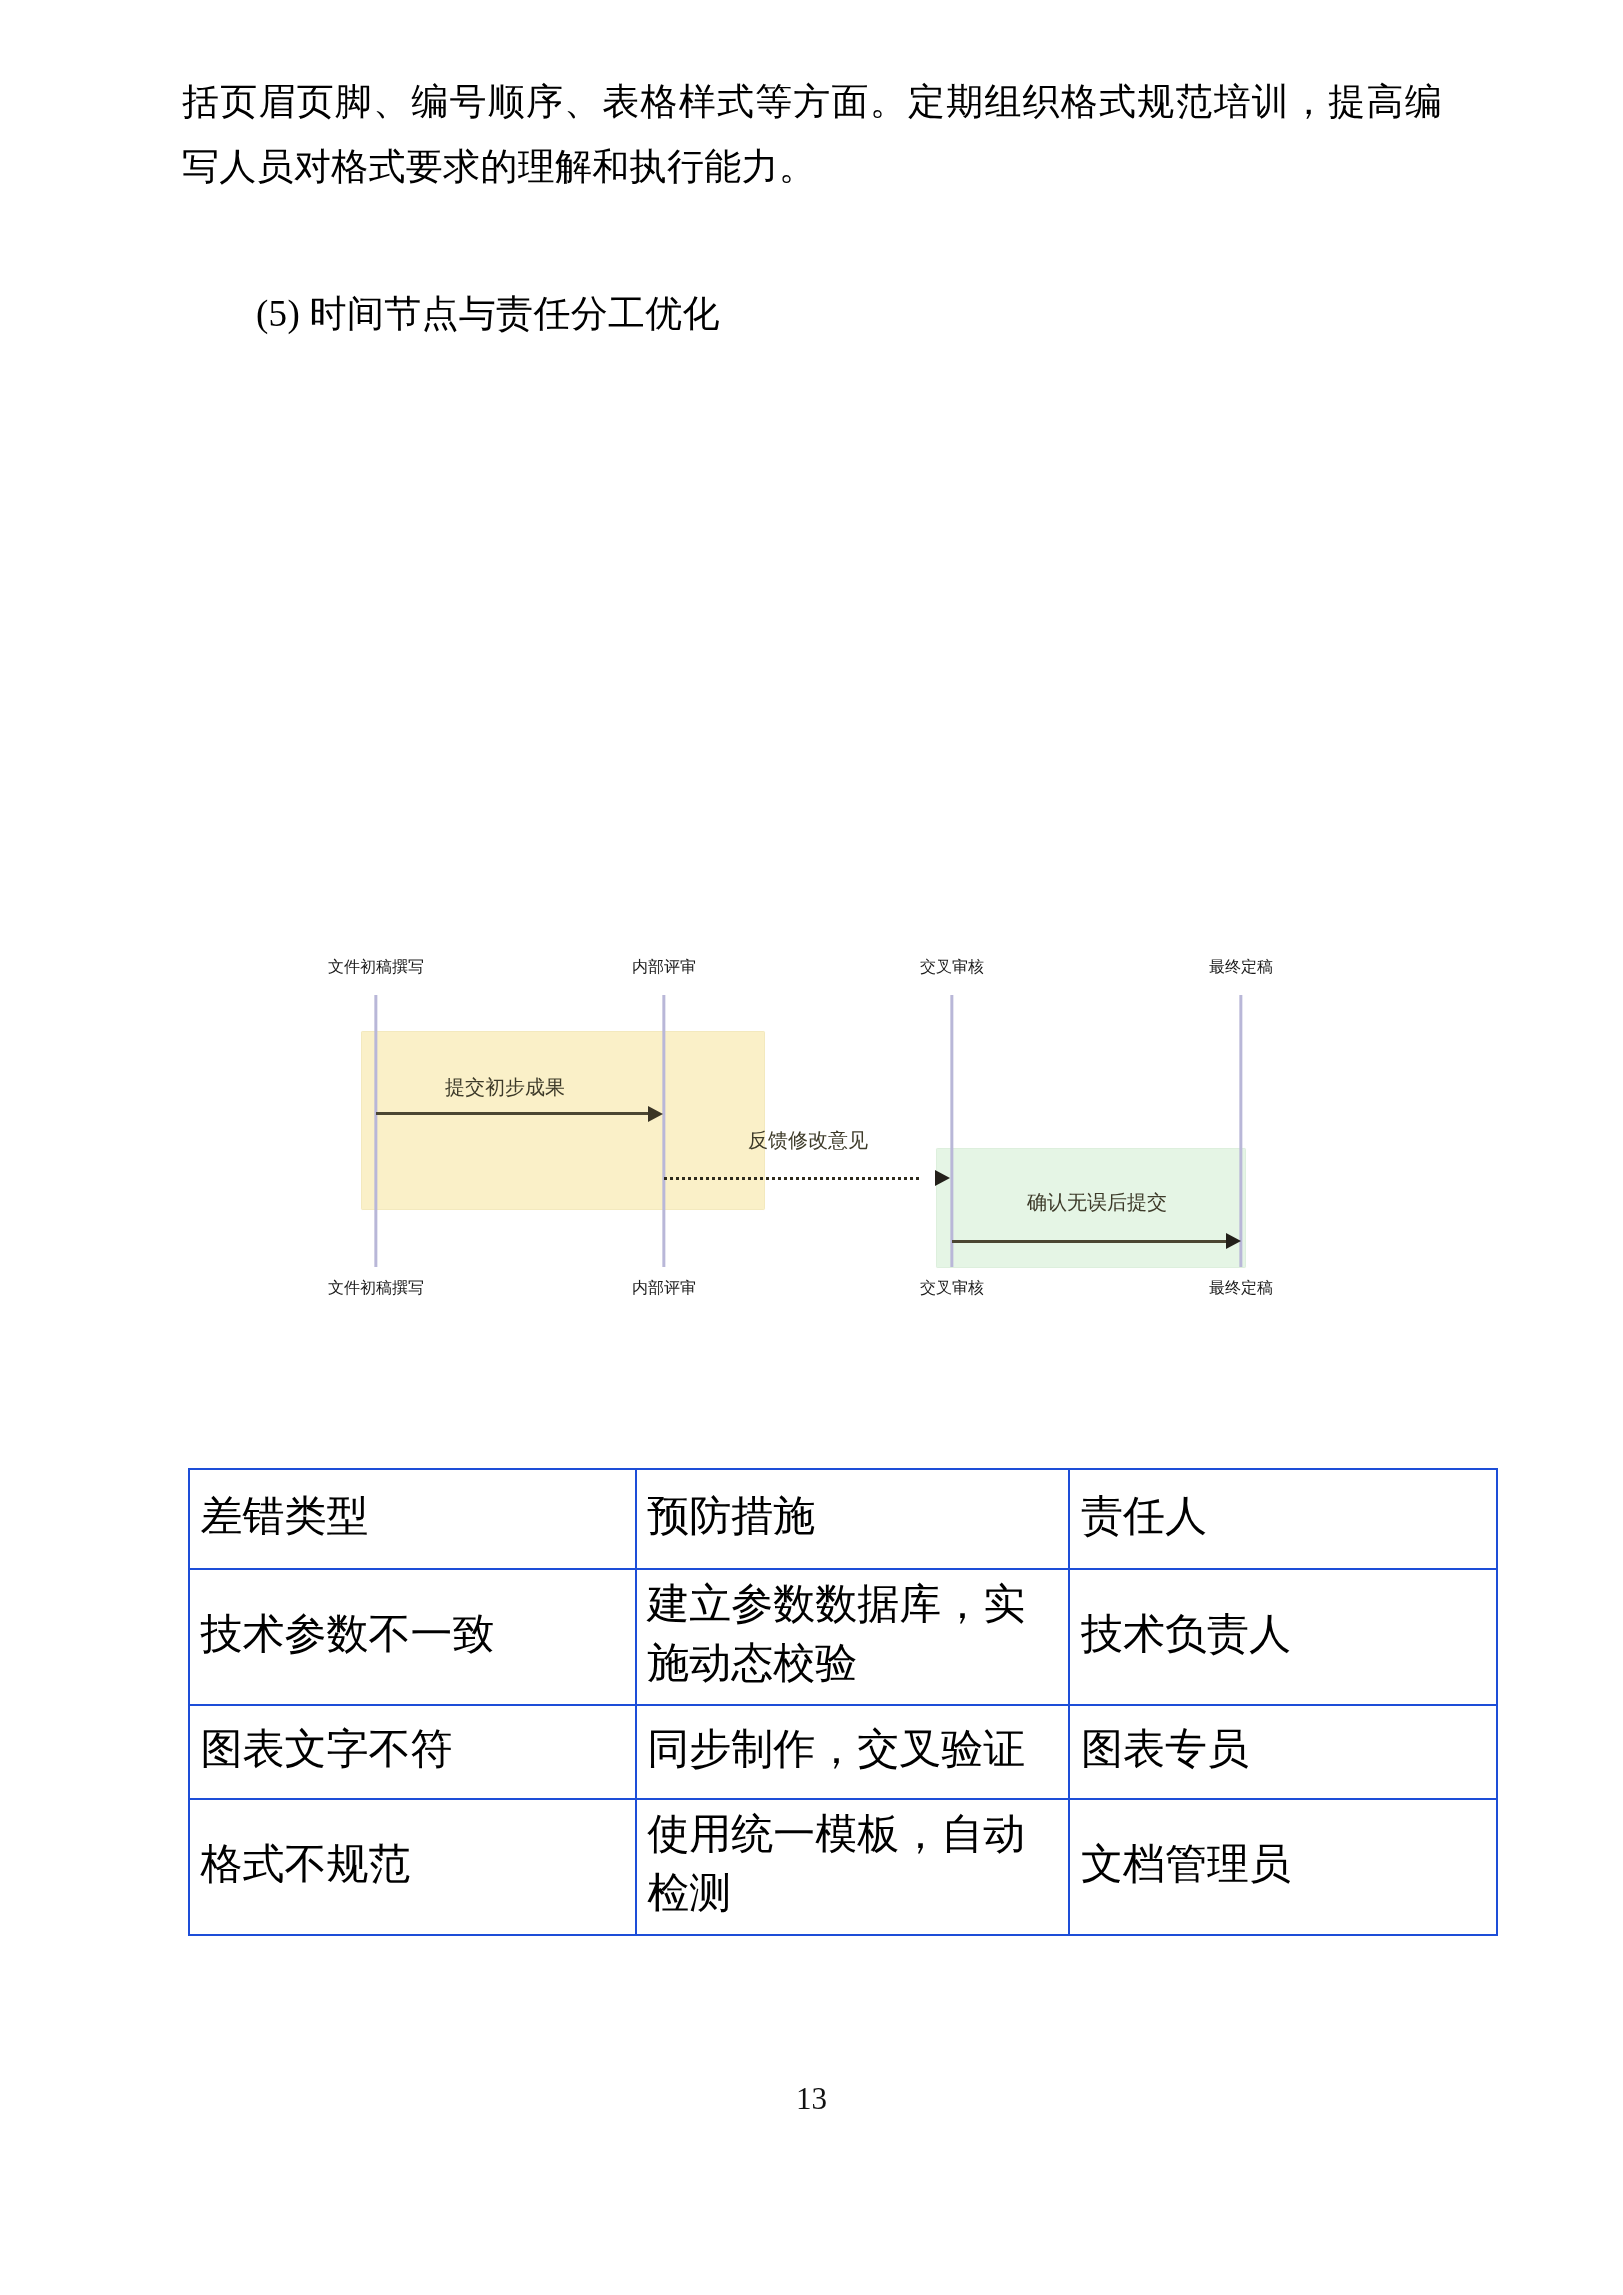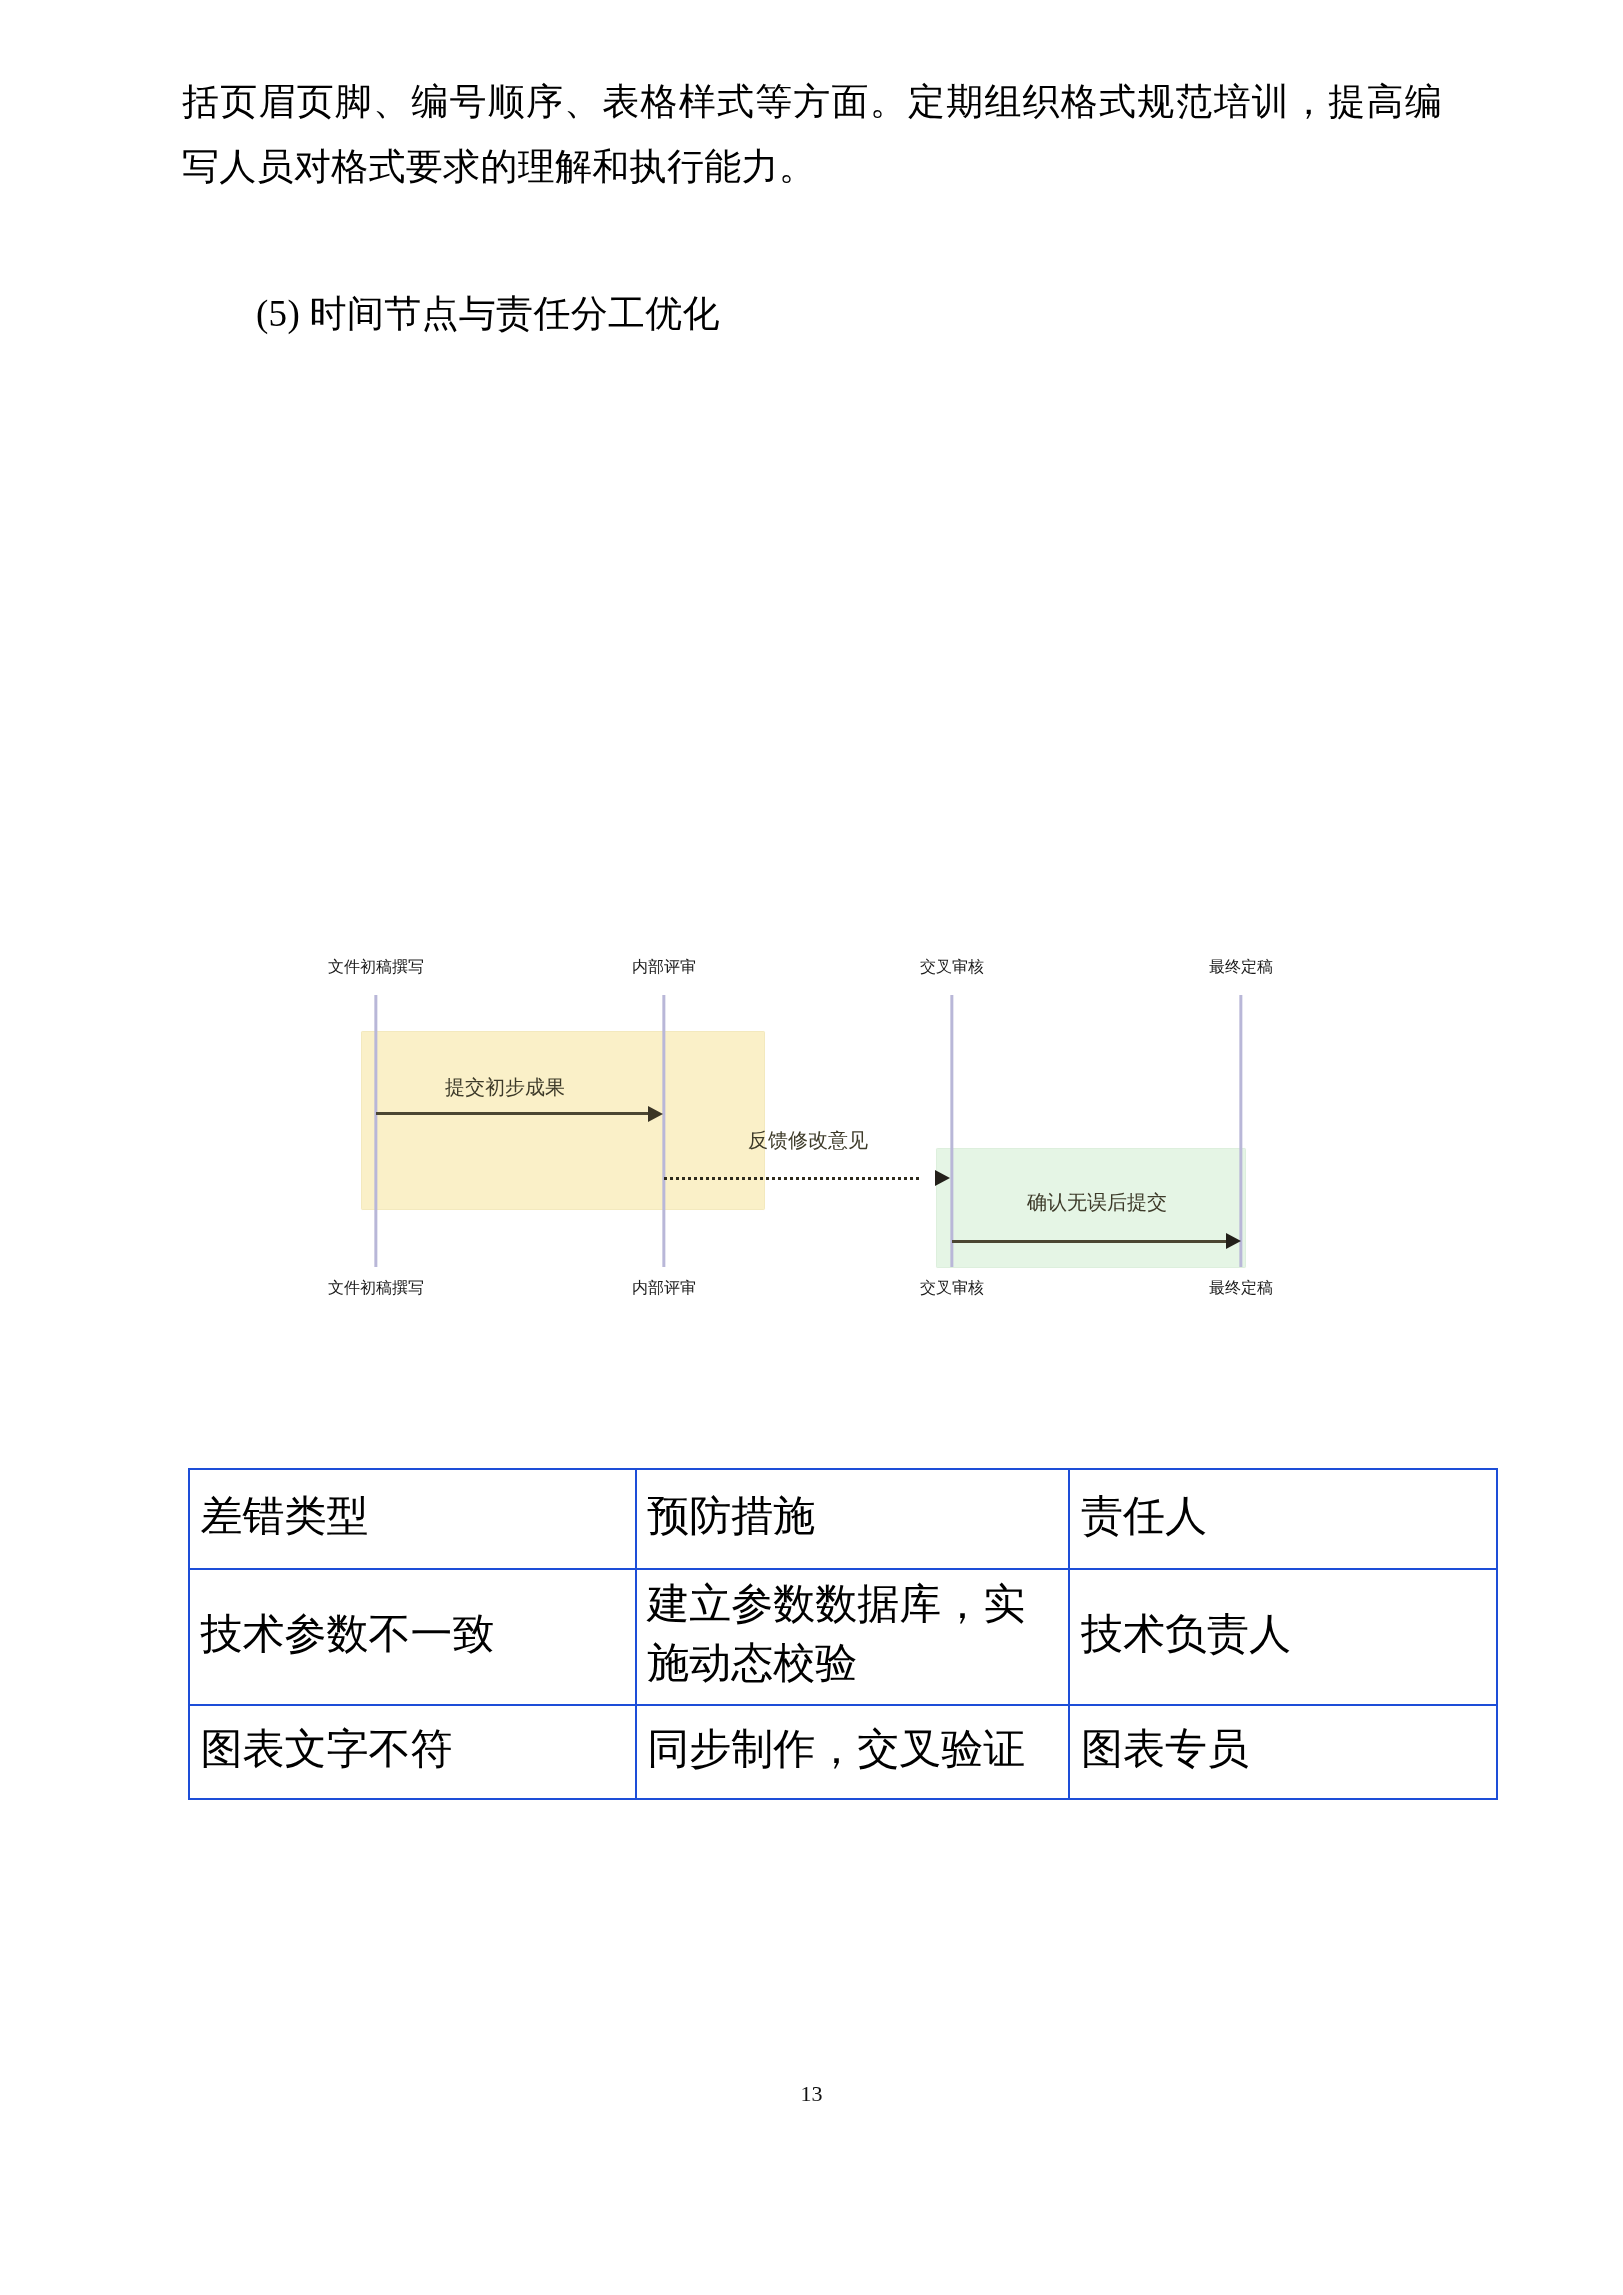--- a/index.html
+++ b/index.html
@@ -217,6 +217,11 @@
         <td class="col-2">同步制作，交叉验证</td>
         <td class="col-3">图表专员</td>
       </tr>
+      <tr class="row-tall">
+        <td class="col-1">格式不规范</td>
+        <td class="col-2">使用统一模板，自动检测</td>
+        <td class="col-3">文档管理员</td>
+      </tr>
     </tbody>
   </table>
 

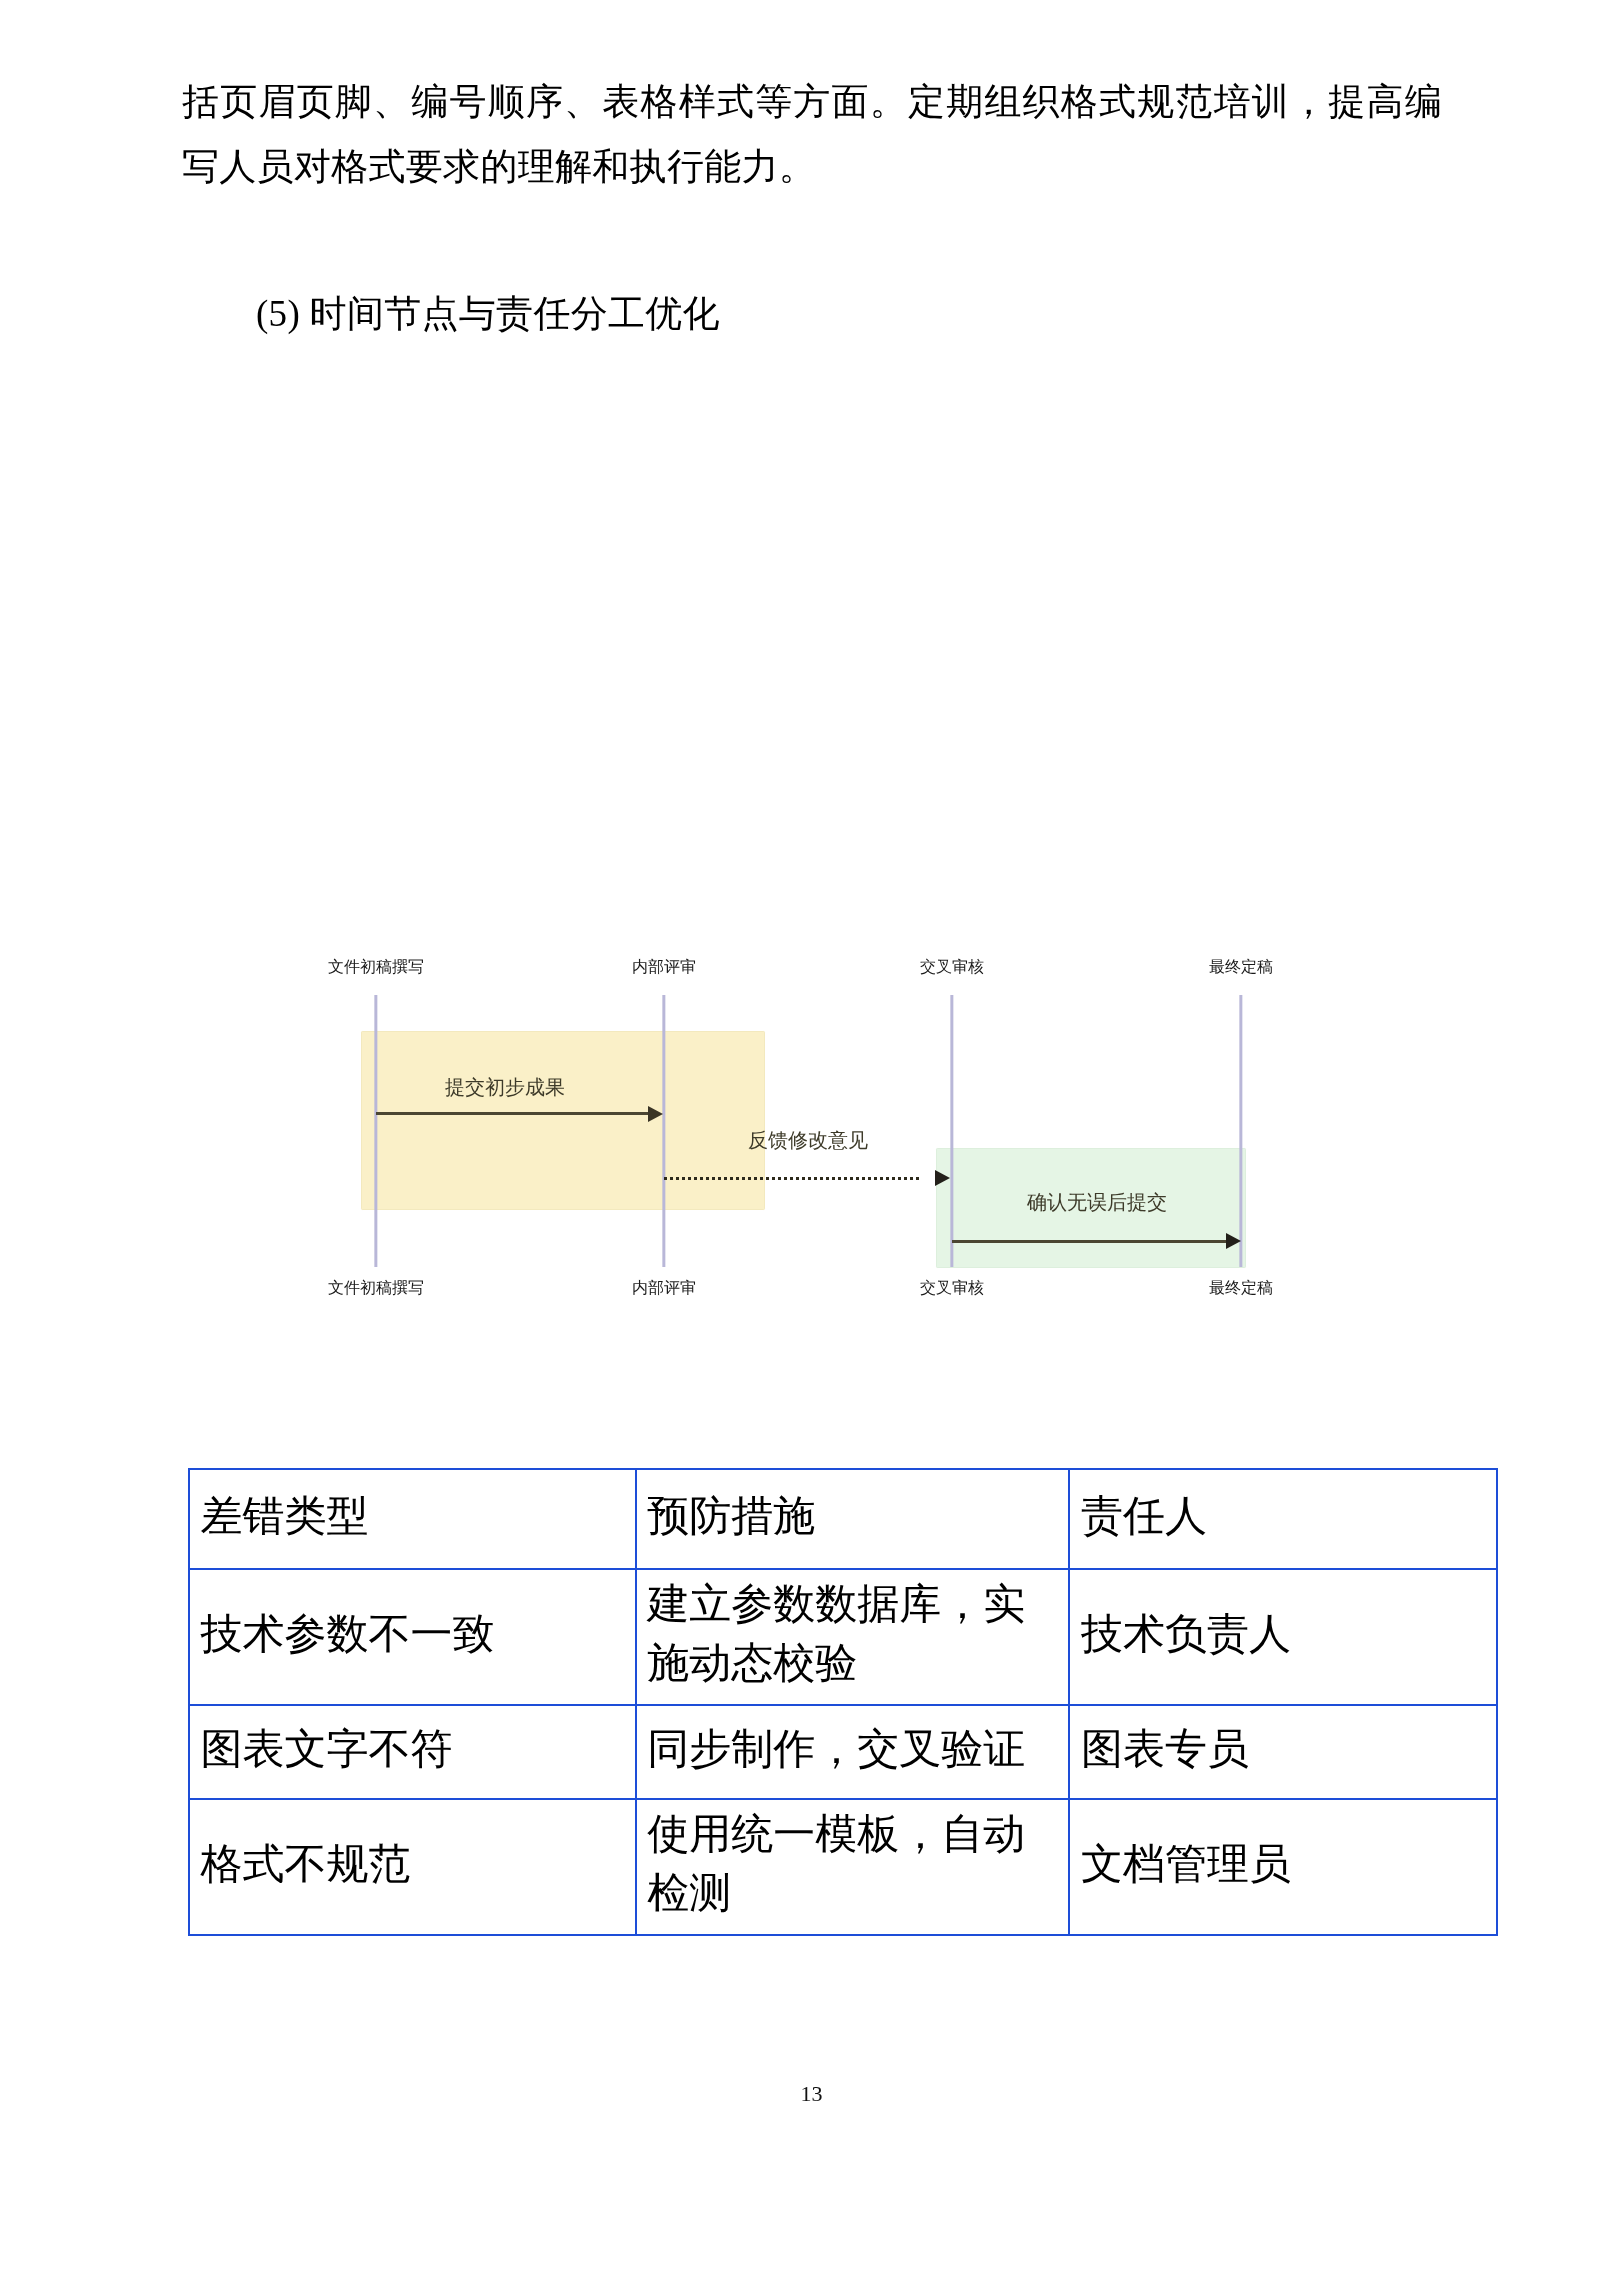--- a/index.html
+++ b/index.html
@@ -149,7 +149,7 @@
     left: 0;
     width: 1623px;
     text-align: center;
-    font-size: 22px;
+    font-size: 31px;
     font-family: "Liberation Serif", "DejaVu Serif", serif;
     color: #111111;
   }

